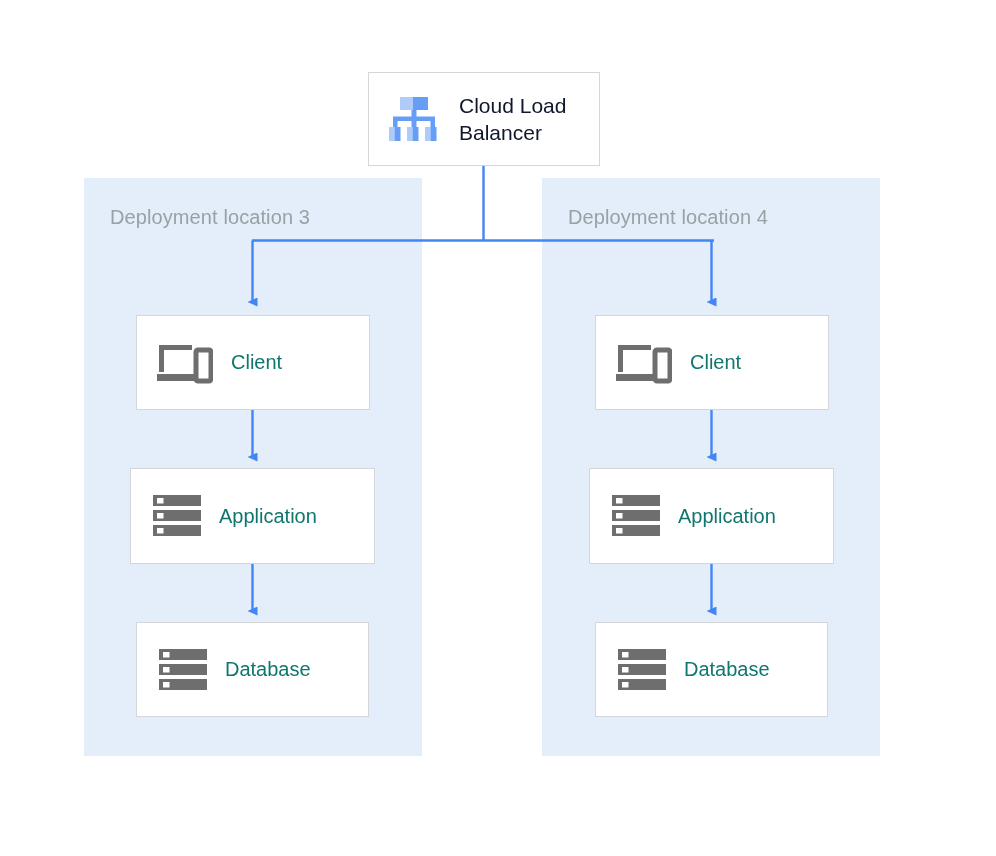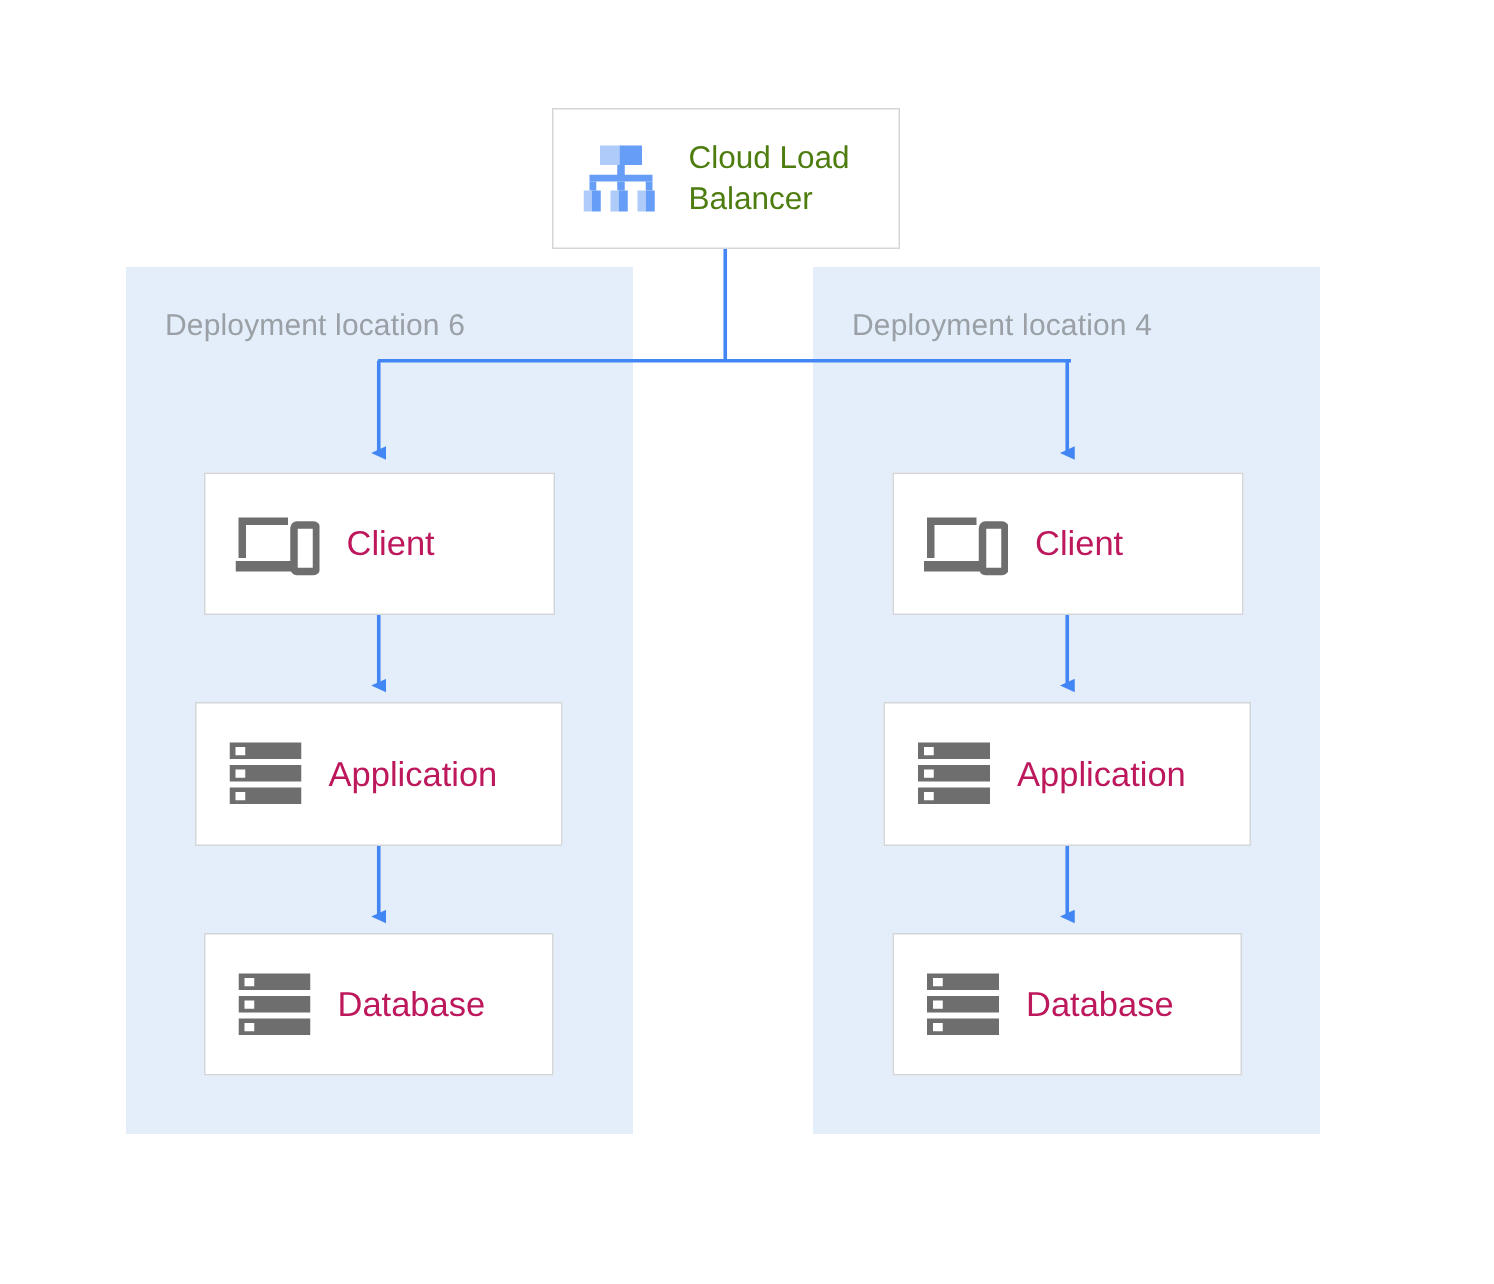--- a/index.html
+++ b/index.html
@@ -59,7 +59,7 @@
   }
   #node-lb .node-label {
     font-size: 21px;
-    color: #4d7c0f;
+    color: #0f172a;
     line-height: 27px;
     white-space: normal;
     margin-left: 18px;

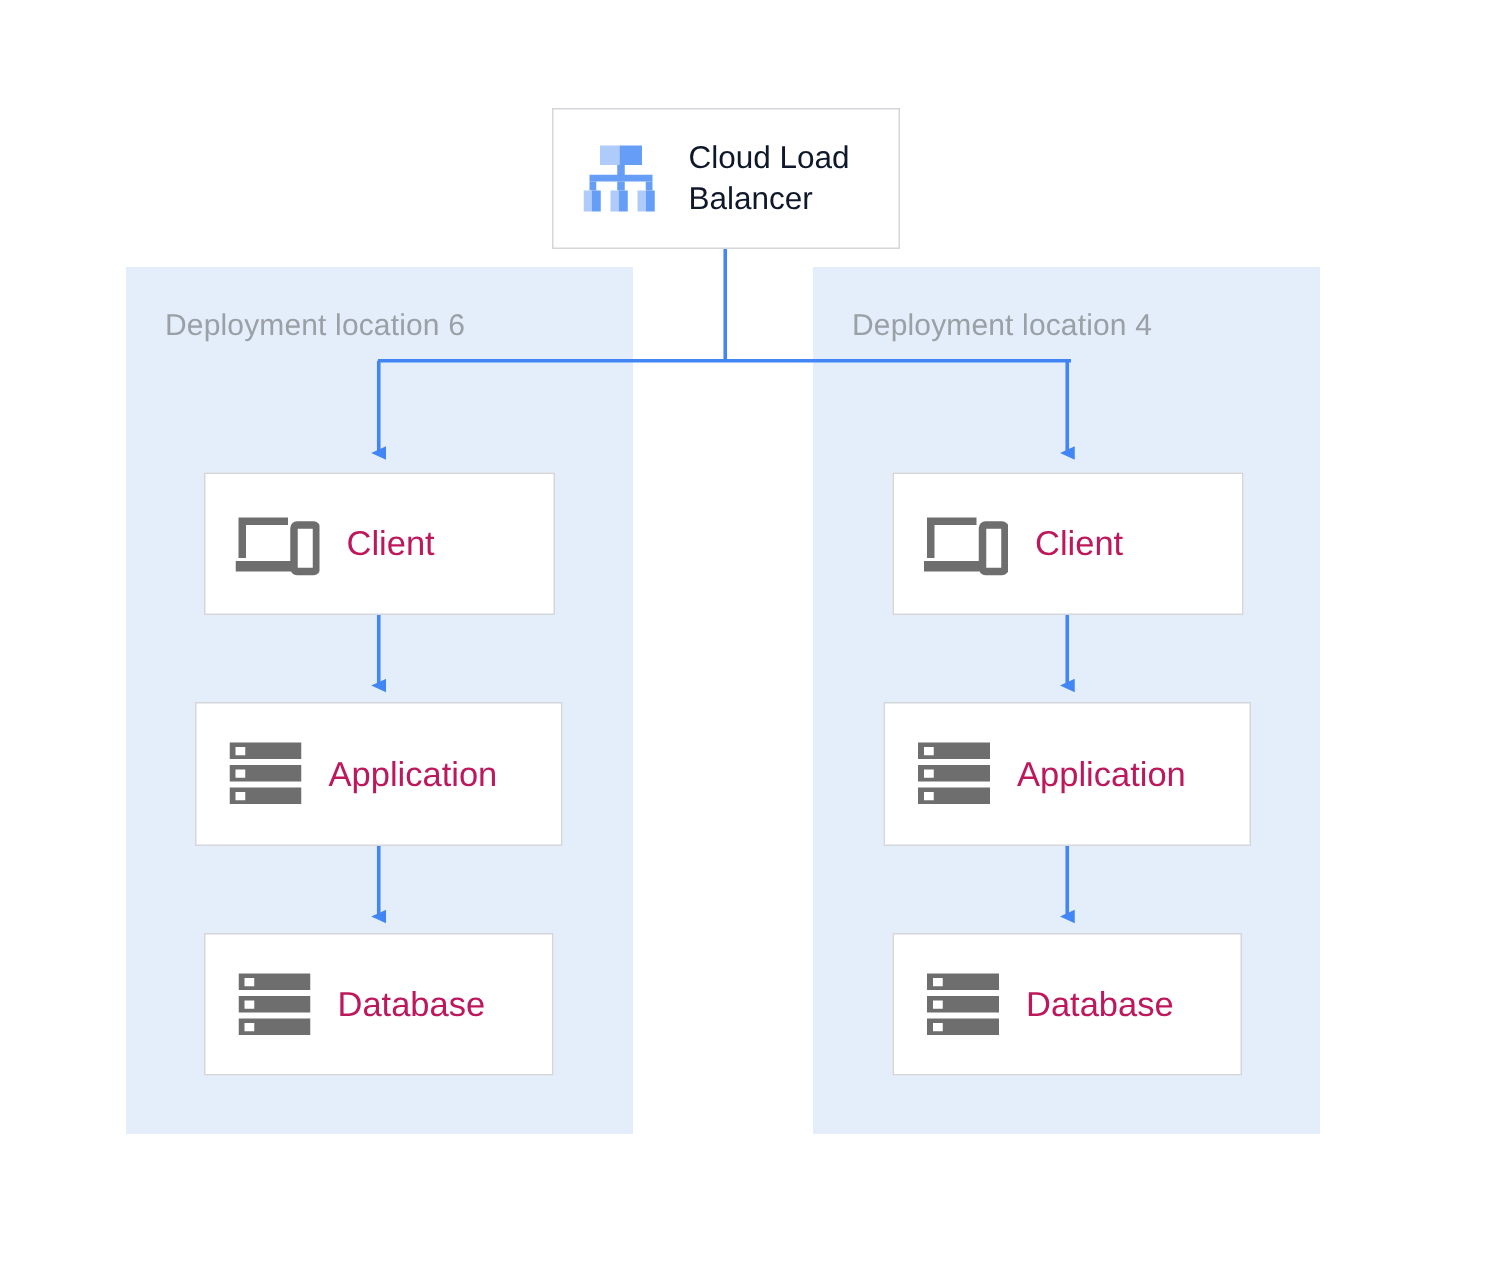--- a/index.html
+++ b/index.html
@@ -98,7 +98,7 @@
   <div class="zone" id="zone-1"></div>
   <div class="zone" id="zone-2"></div>
 
-  <div class="zone-label" id="zone-1-label">Deployment location 6</div>
+  <div class="zone-label" id="zone-1-label">Deployment location 3</div>
   <div class="zone-label" id="zone-2-label">Deployment location 4</div>
 
   <svg id="connectors" viewBox="0 0 996 856" width="996" height="856">

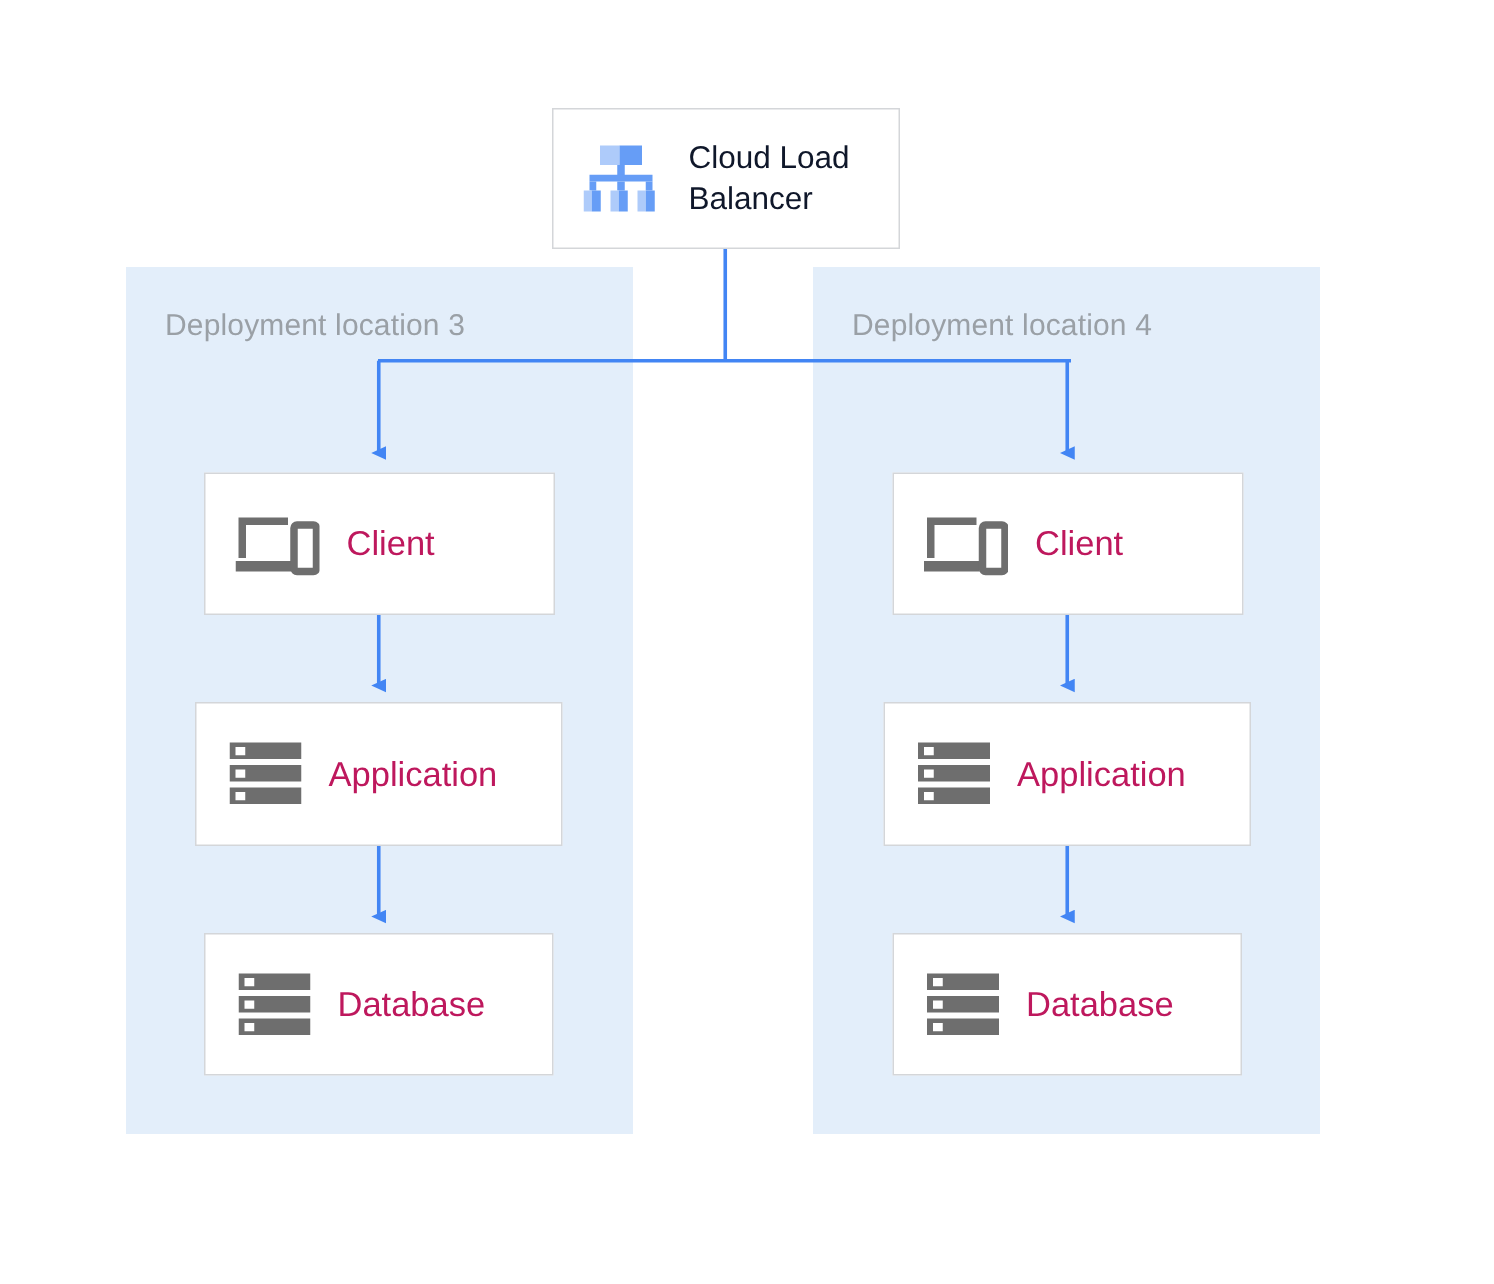--- a/index.html
+++ b/index.html
@@ -47,8 +47,8 @@
     align-items: center;
   }
   .node-label {
-    font-size: 23px;
-    color: #be185d;
+    font-size: 20px;
+    color: #0f766e;
     white-space: nowrap;
   }
 

